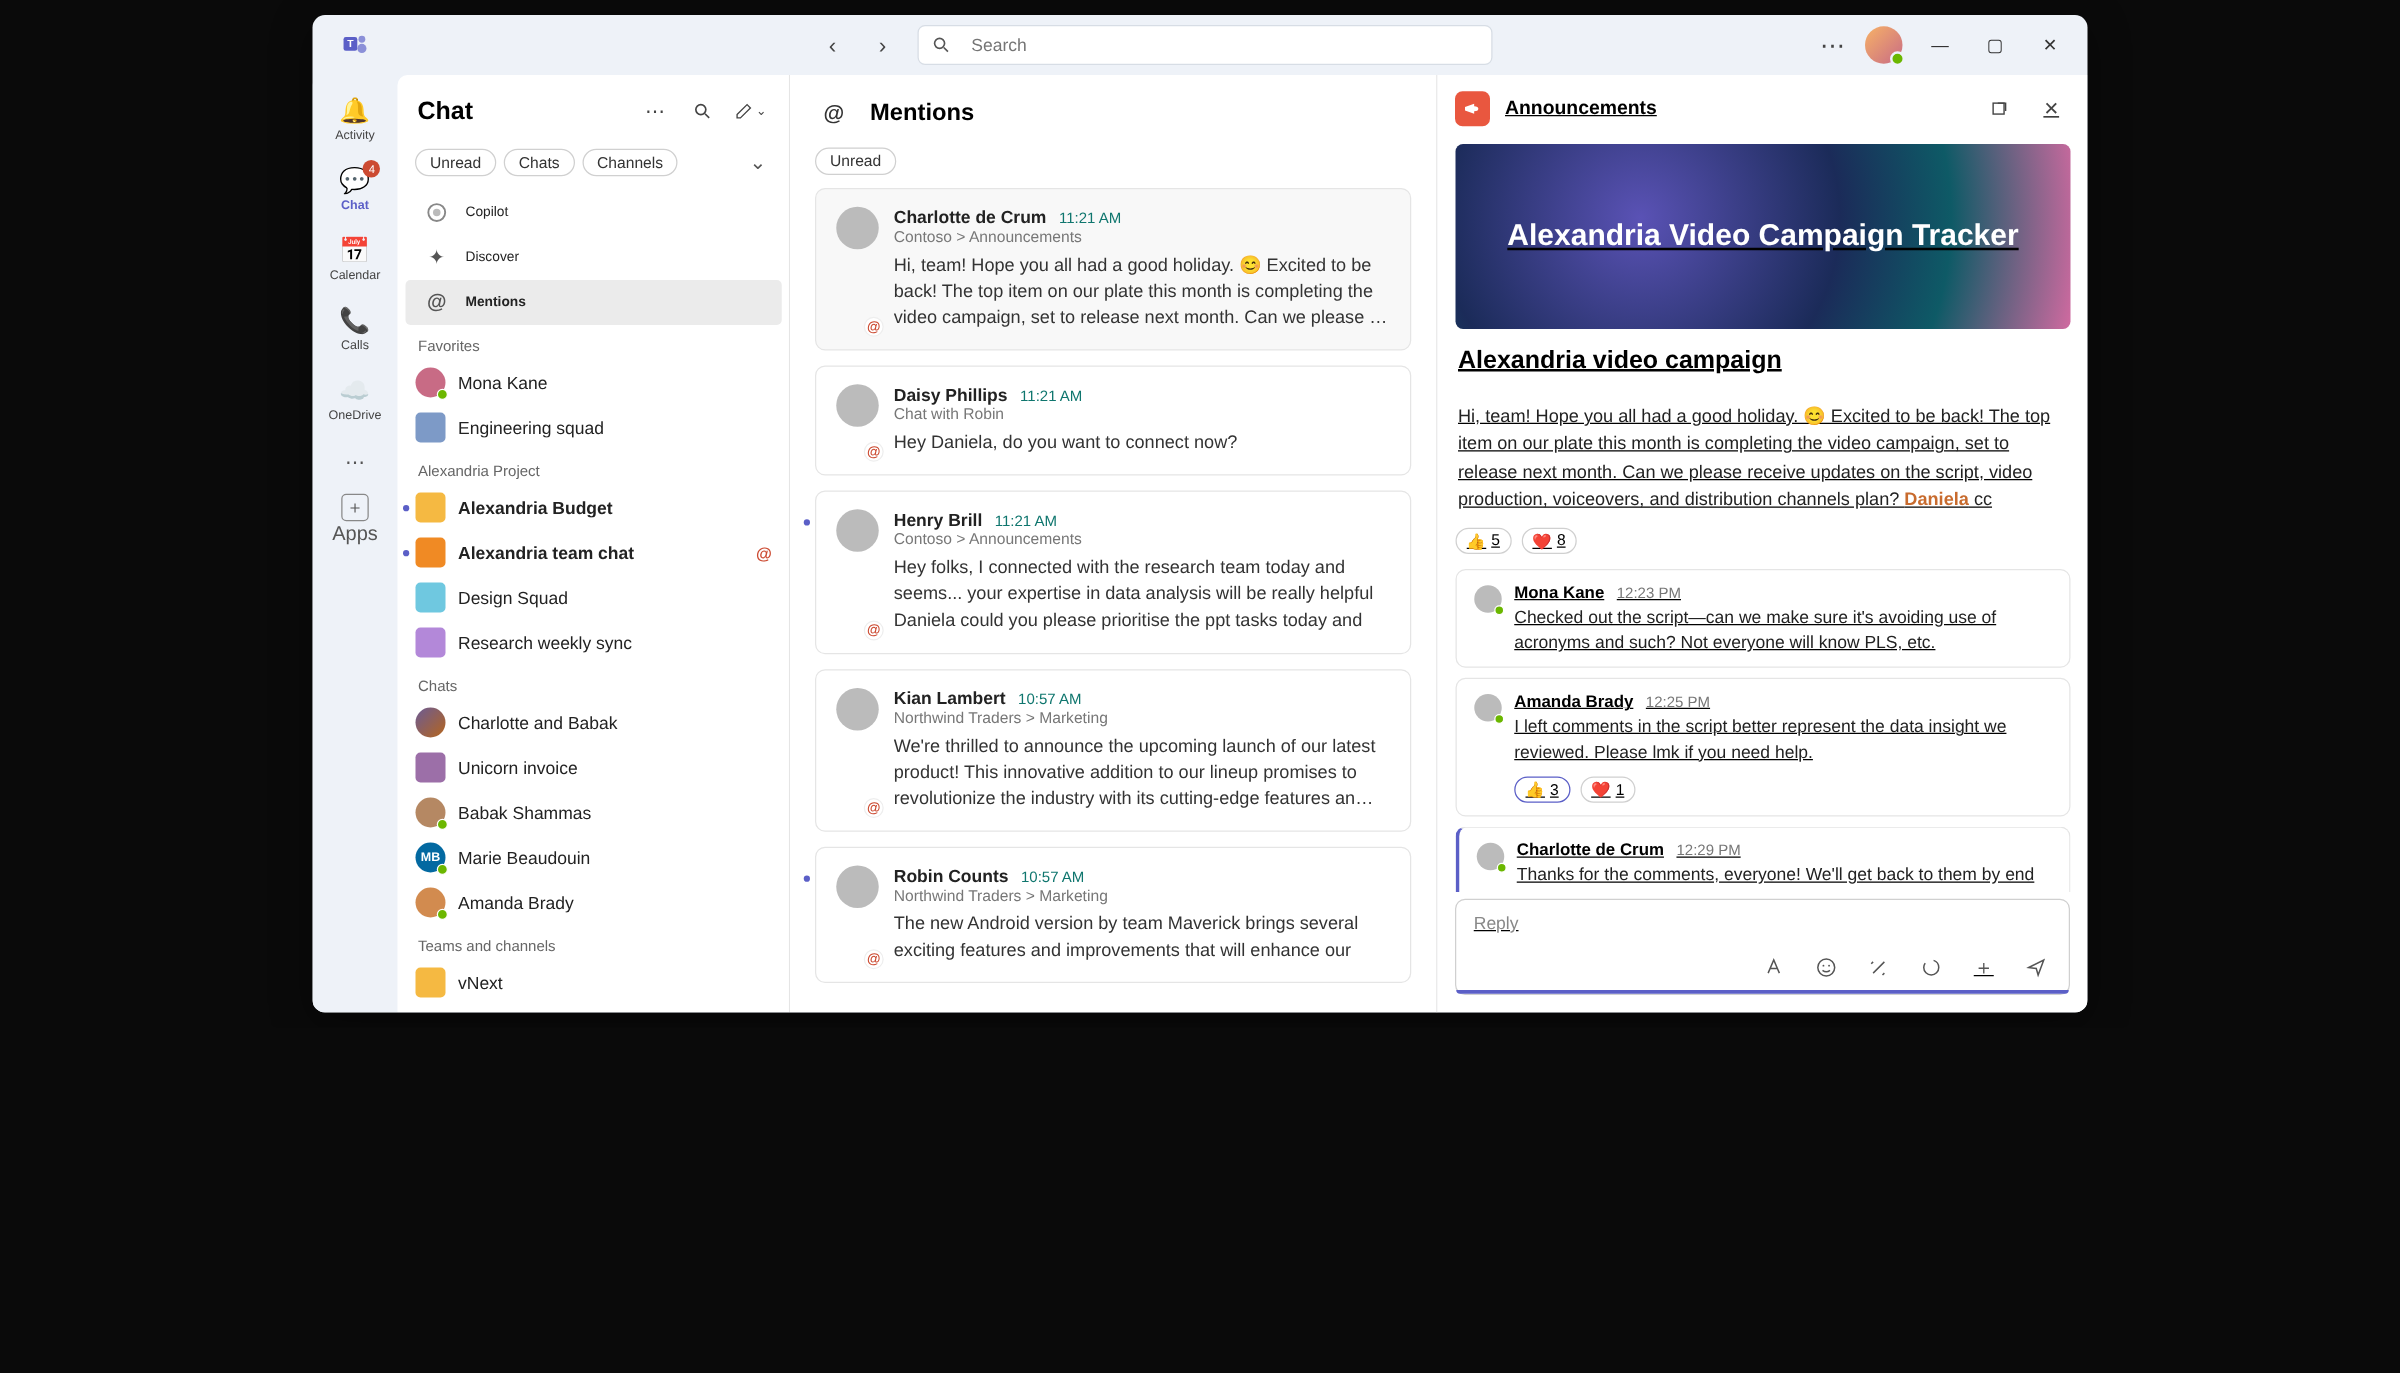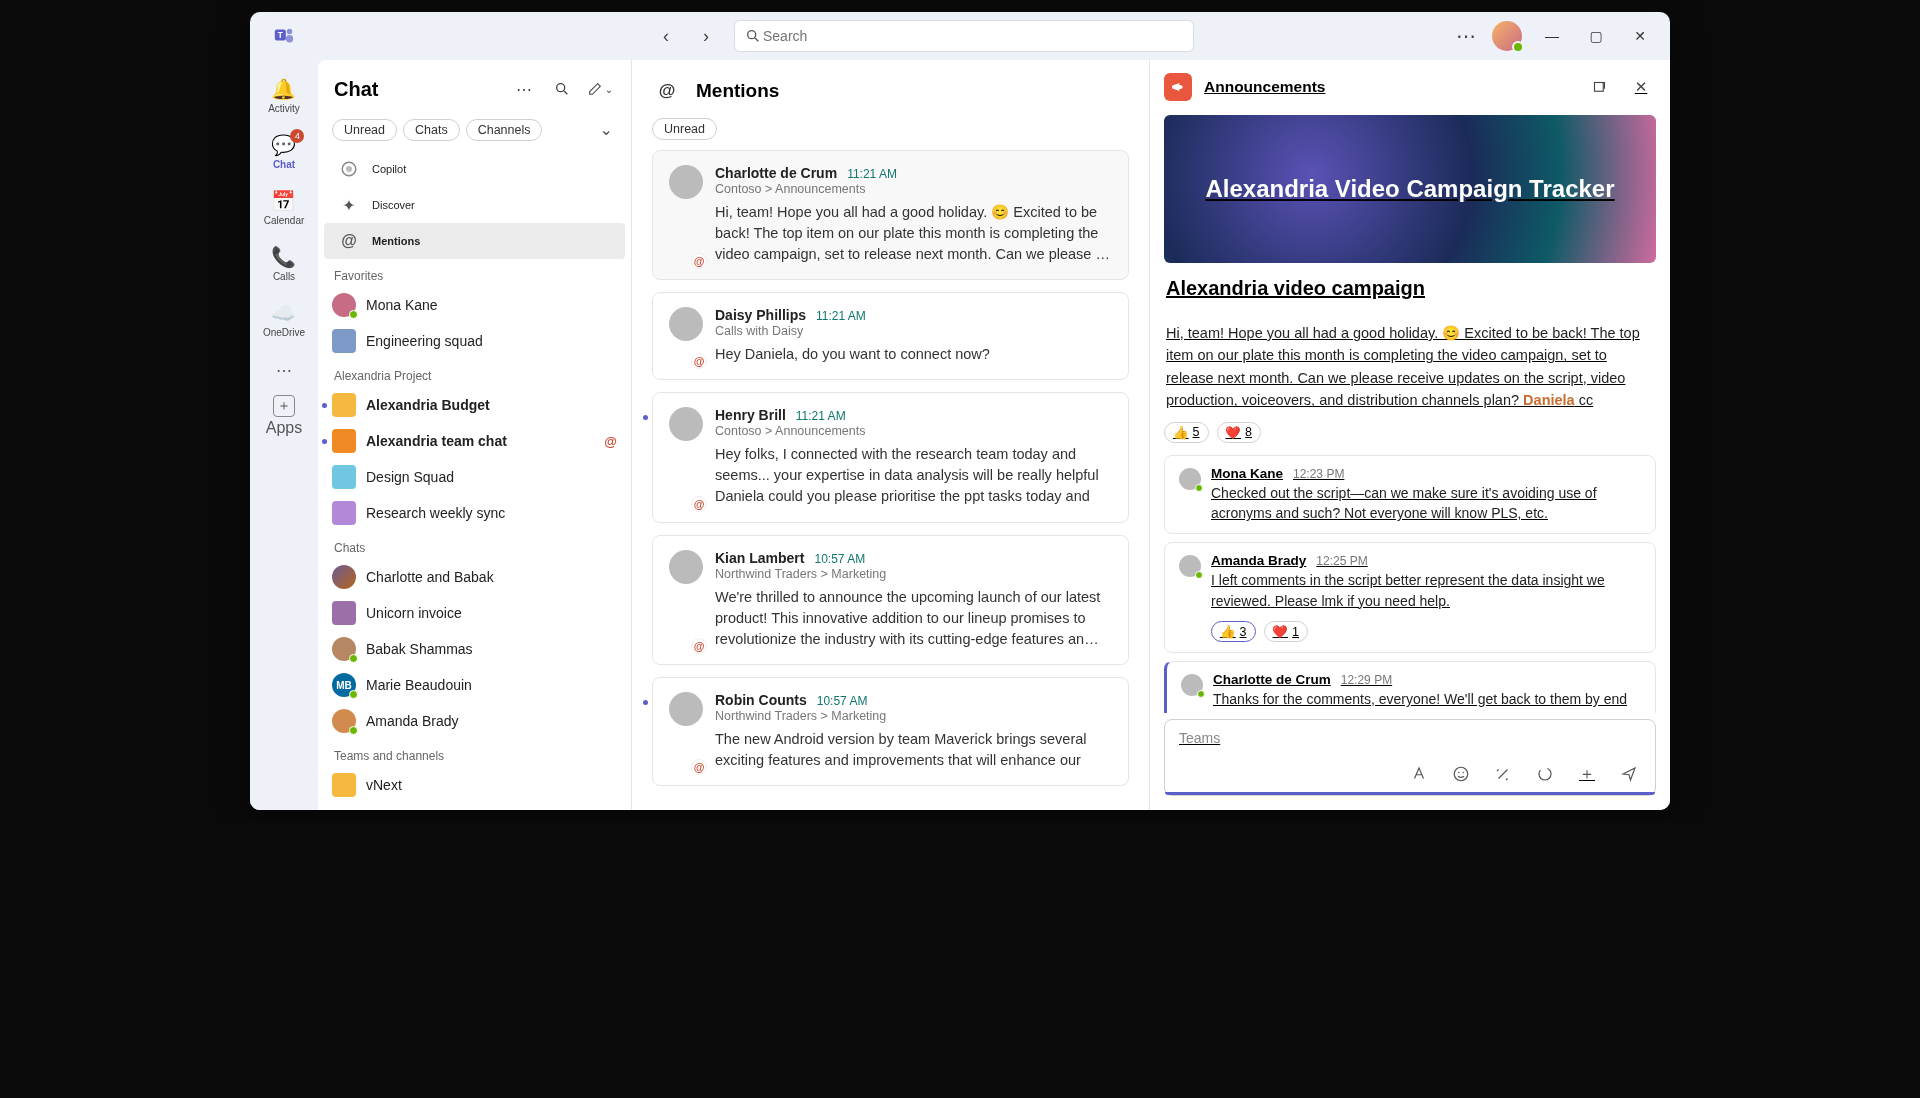--- a/index.html
+++ b/index.html
@@ -14,7 +14,7 @@
 .titlebar .nav-btn { width: 32px; height: 32px; border: none; background: transparent; border-radius: 4px; color: #444; cursor: pointer; display:flex;align-items:center;justify-content:center; font-size: 18px; }
 .titlebar .search { flex: 0 0 460px; margin: 0 12px; height: 32px; background: #fff; border: 1px solid #d7dde5; border-radius: 6px; display: flex; align-items: center; padding: 0 10px; }
 .titlebar .search svg { width: 16px; height: 16px; color: #555; }
-.titlebar .search input { border: none; outline: none; background: transparent; margin-left: 2px; font-size: 14px; flex: 1; color: #c2410c; }
+.titlebar .search input { border: none; outline: none; background: transparent; margin-left: 16px; font-size: 14px; flex: 1; color: #c2410c; }
 .titlebar .spacer { flex: 1; }
 .titlebar .dots-btn { width: 36px; height: 36px; border: none; background: transparent; border-radius: 4px; cursor: pointer; font-size: 20px; color: #444; }
 .titlebar .avatar-wrap { position: relative; margin: 0 8px; }

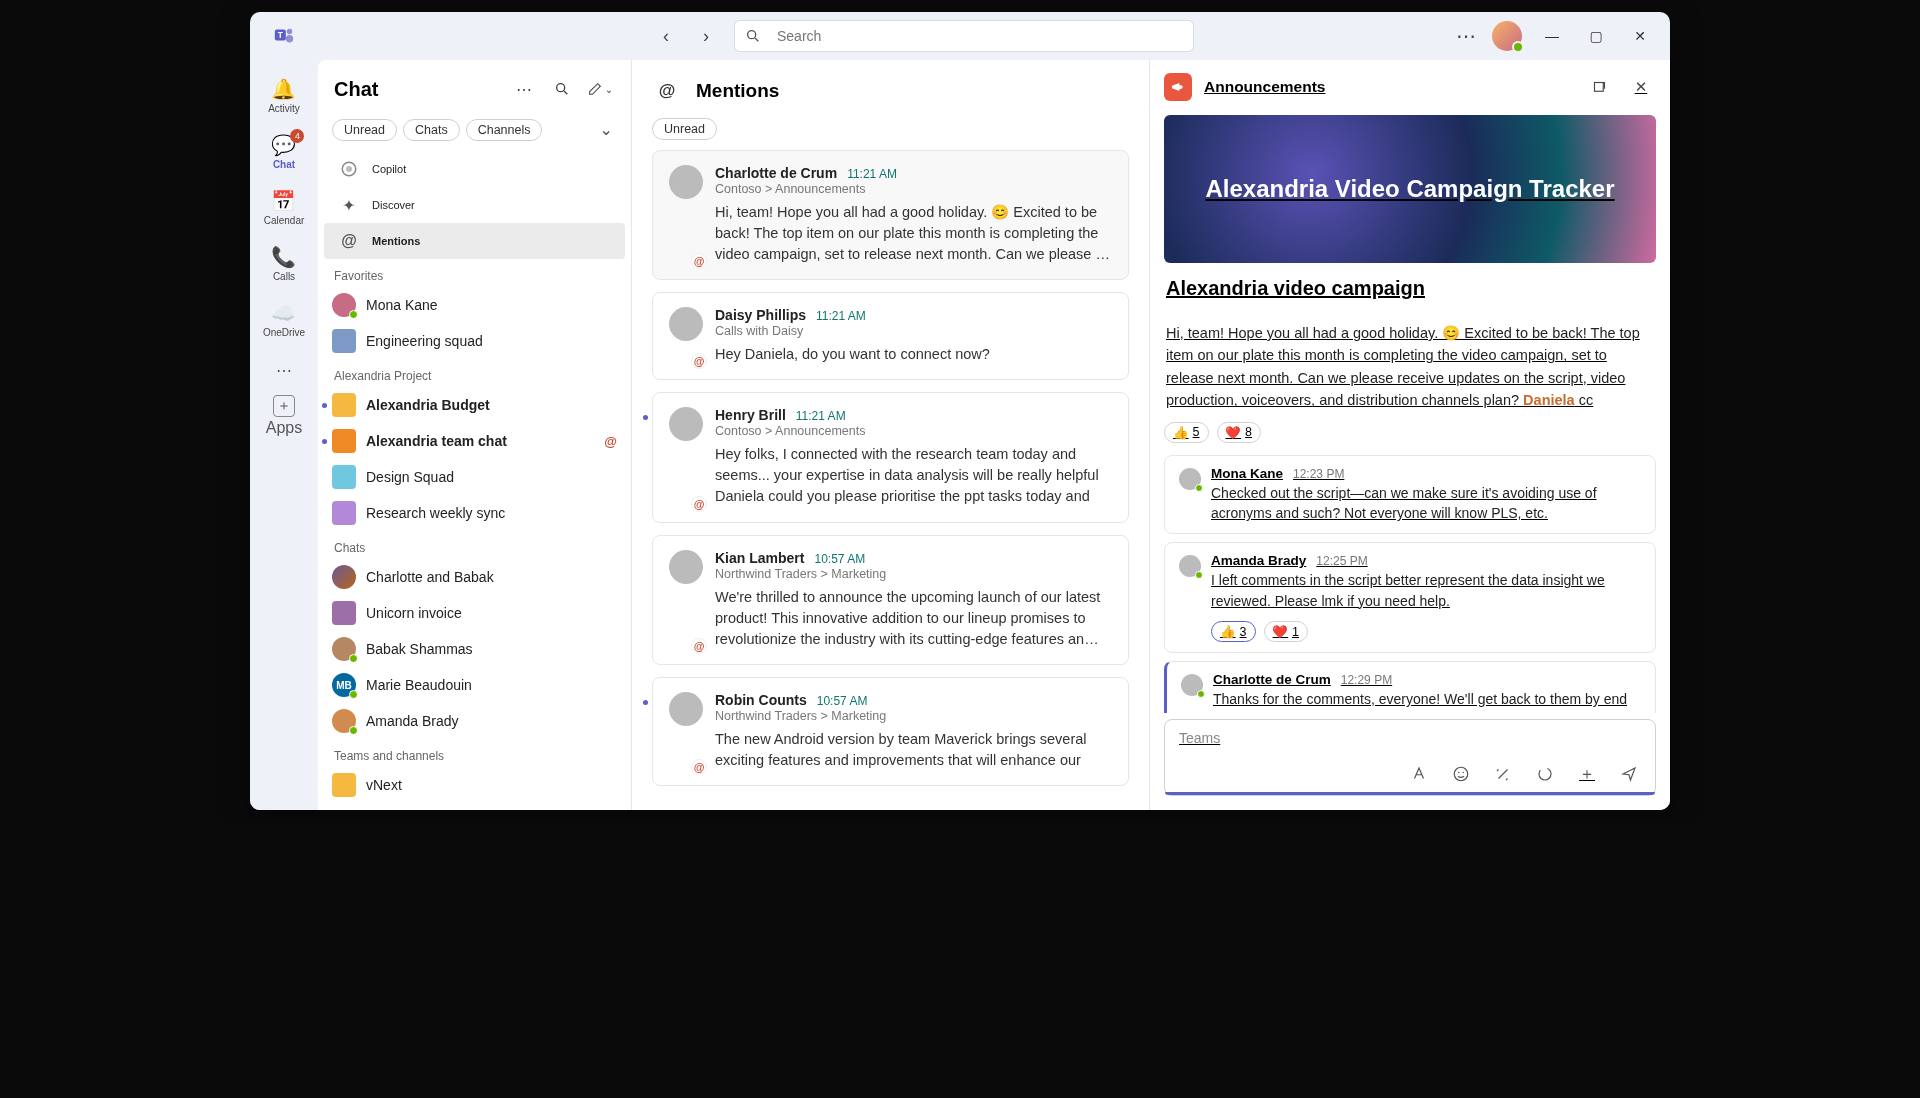--- a/index.html
+++ b/index.html
@@ -328,7 +328,7 @@
                 <span class="name">Daisy Phillips</span>
                 <span class="time">11:21 AM</span>
               </div>
-  <div class="loc">Calls with Daisy</div>
+  <div class="loc">Chat with Robin</div>
   <div class="text">Hey Daniela, do you want to connect now?</div>
             </div>
           </div>

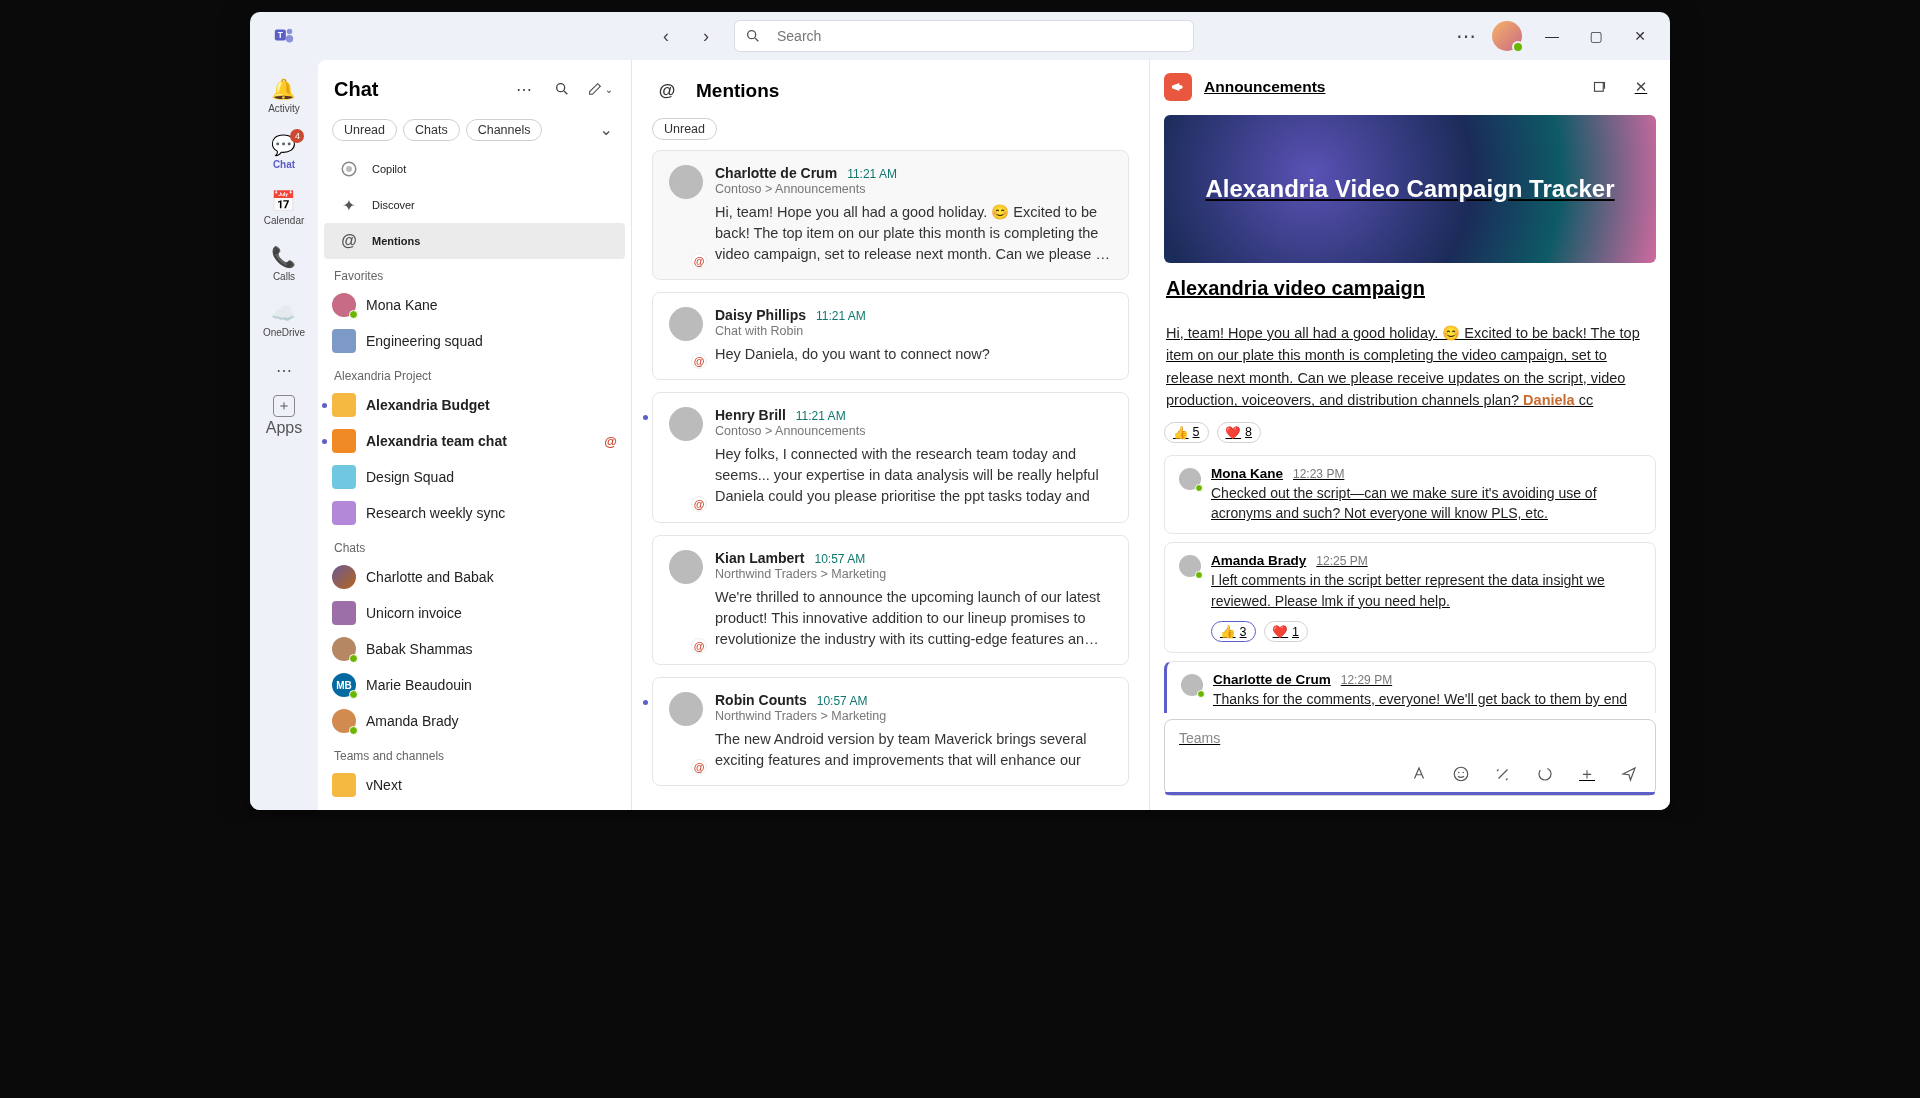--- a/index.html
+++ b/index.html
@@ -462,7 +462,7 @@
           </div>
       </div>
       <div class="compose">
-        <div class="ph">Teams</div>
+        <div class="ph">Reply</div>
         <div class="toolbar">
           <div class="tb-btn">
               <svg width="18" height="18" viewBox="0 0 24 24">

